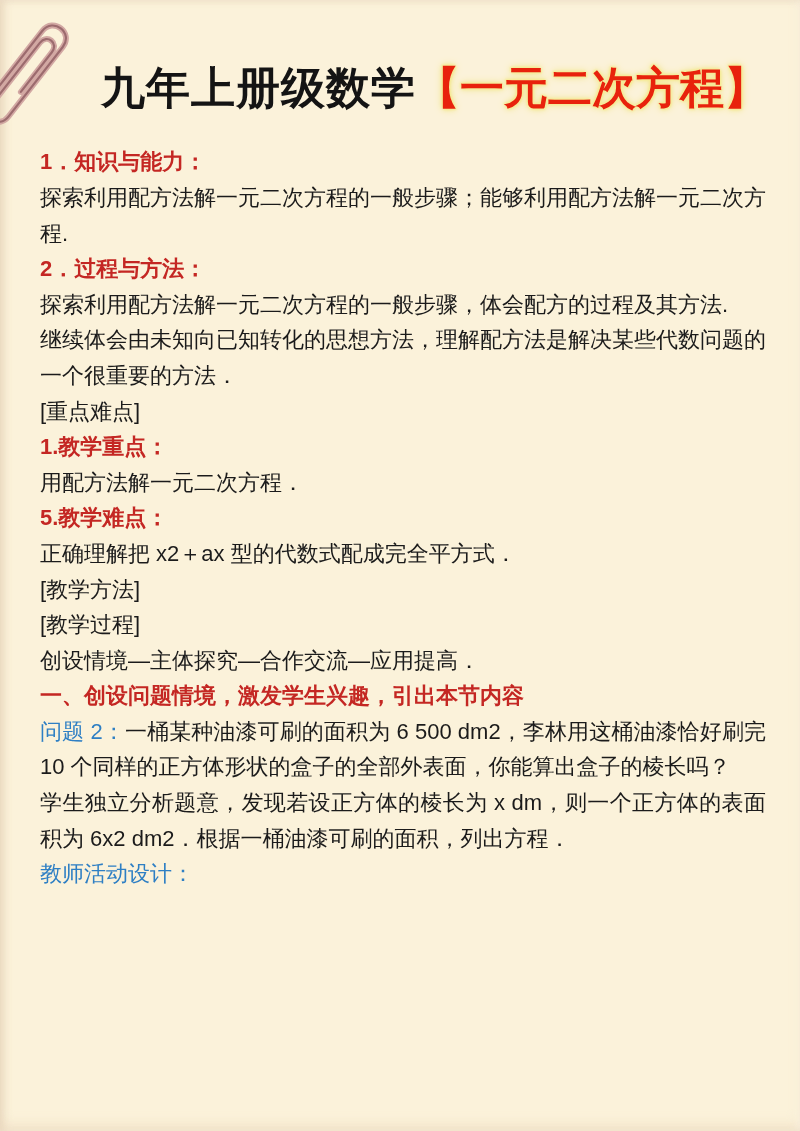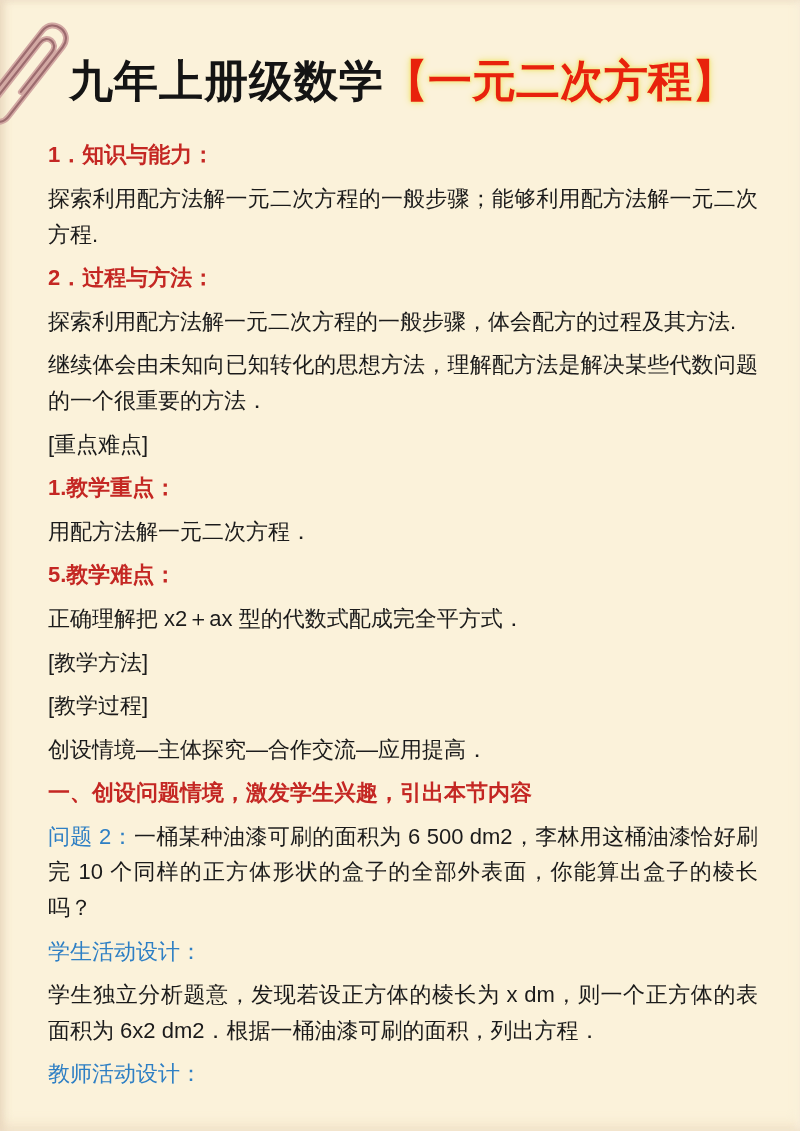--- a/index.html
+++ b/index.html
@@ -34,12 +34,13 @@
   .doc-title {
     position: relative;
     z-index: 2;
-    margin: 5px;
+    margin: 12px;
     padding: 46px 20px 0 64px;
     font-size: 44px;
     line-height: 1.35;
     font-weight: 900;
     white-space: nowrap;
+    text-align: right;
   }
   .title-prefix {
     color: #141414;

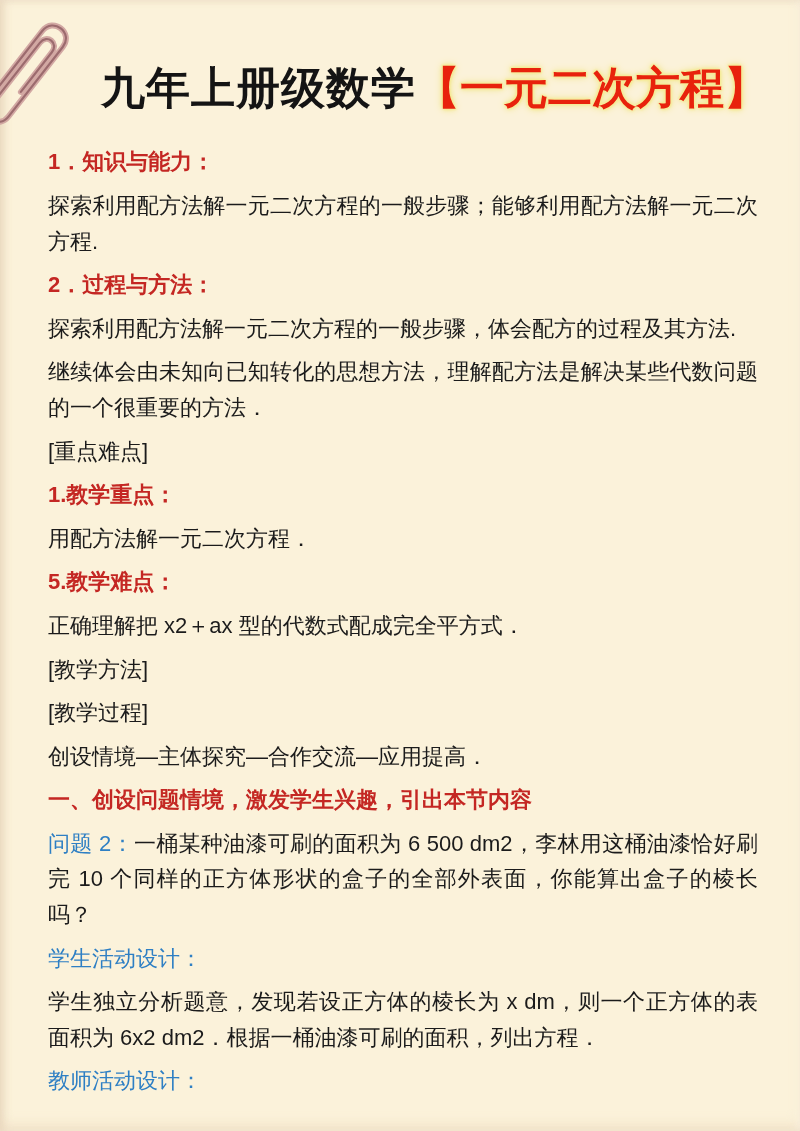--- a/index.html
+++ b/index.html
@@ -66,7 +66,7 @@
     text-align: justify;
     color: #1b1b1b;
   }
-  .lesson-content p { margin: 8px; }
+  .lesson-content p { margin: 0; }
   .seg-red  { color: #c42723; font-weight: bold; }
   .seg-blue { color: #2e7fc4; }
   .seg-black { color: #1b1b1b; }

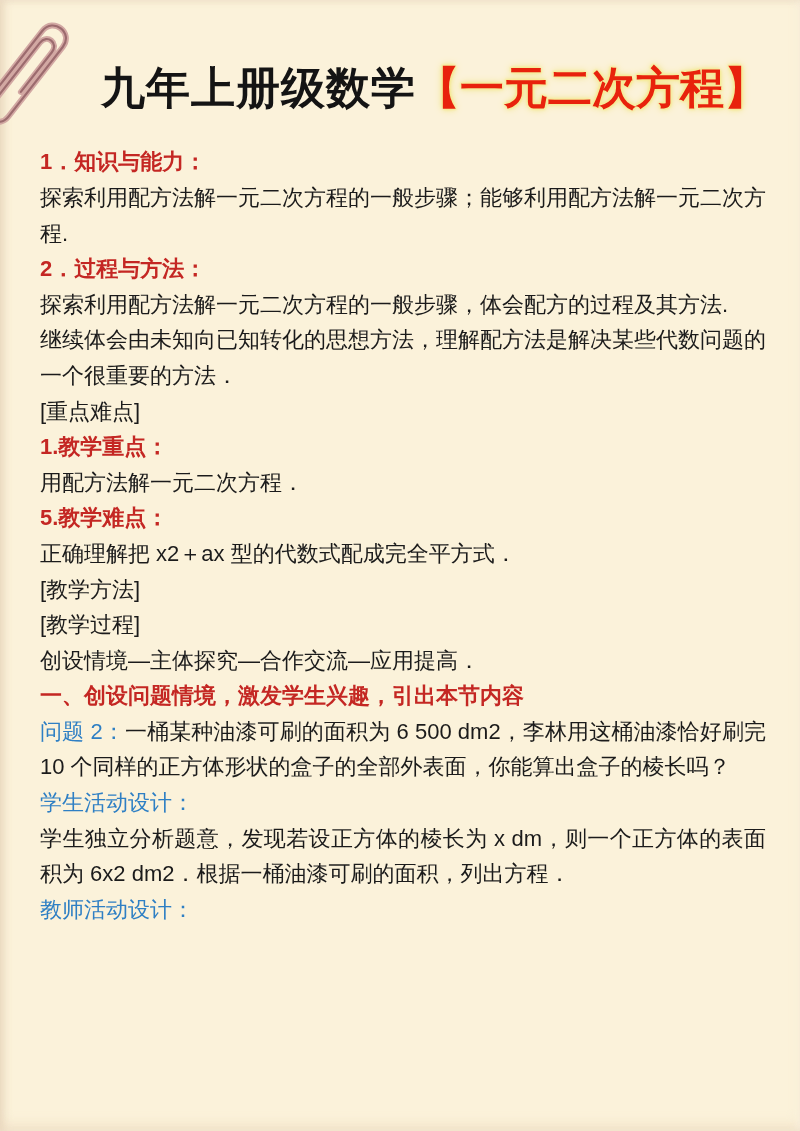--- a/index.html
+++ b/index.html
@@ -101,7 +101,6 @@
     <p><span class="seg-black">创设情境—主体探究—合作交流—应用提高．</span></p>
     <p><span class="seg-red">一、创设问题情境，激发学生兴趣，引出本节内容</span></p>
     <p><span class="seg-blue">问题 2：</span><span class="seg-black">一桶某种油漆可刷的面积为 6 500 dm2，李林用这桶油漆恰好刷完 10 个同样的正方体形状的盒子的全部外表面，你能算出盒子的棱长吗？</span></p>
-    <p><span class="seg-blue">学生活动设计：</span></p>
     <p><span class="seg-black">学生独立分析题意，发现若设正方体的棱长为 x dm，则一个正方体的表面积为 6x2 dm2．根据一桶油漆可刷的面积，列出方程．</span></p>
     <p><span class="seg-blue">教师活动设计：</span></p>
   </div>

